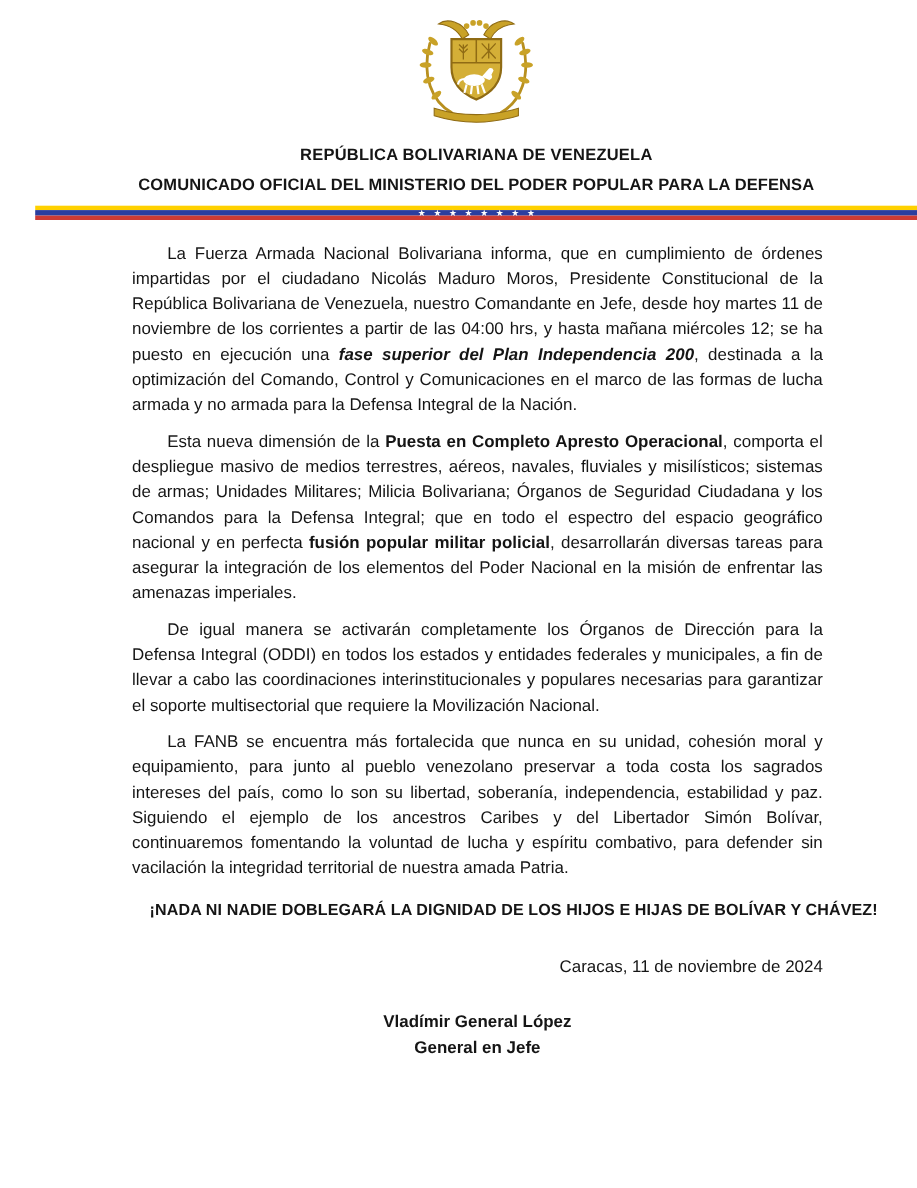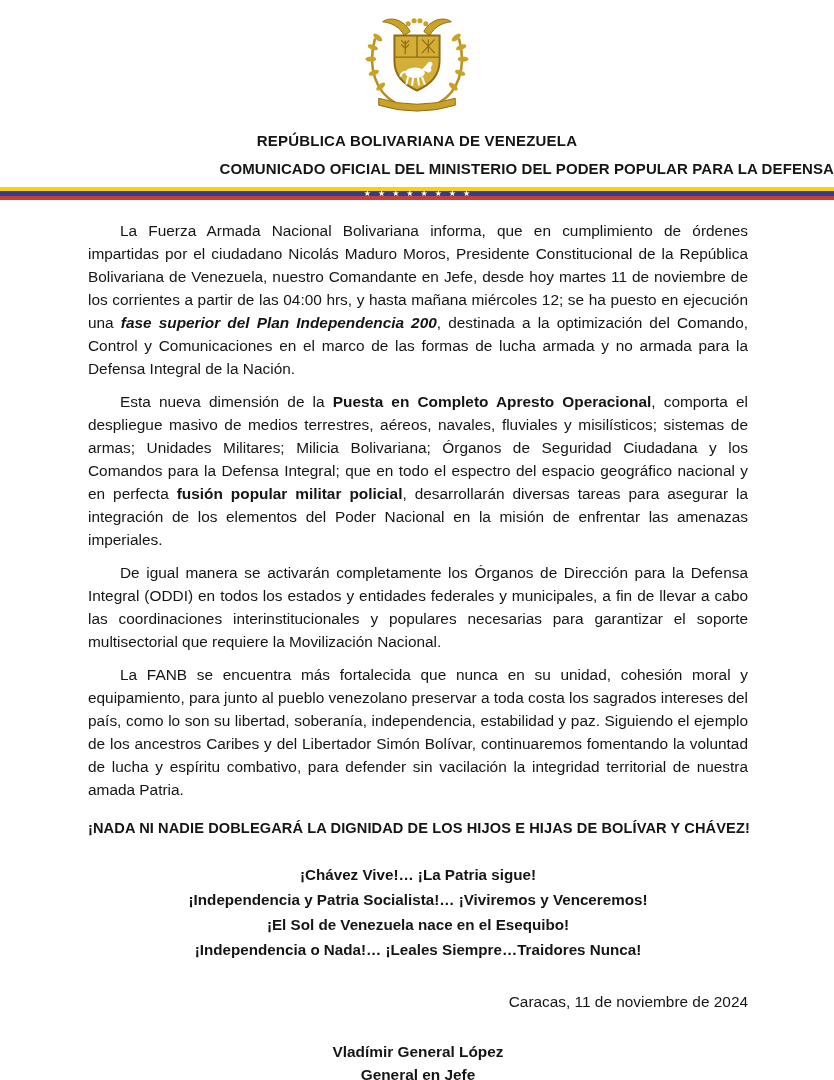--- a/index.html
+++ b/index.html
@@ -13,6 +13,7 @@
     box-sizing: border-box;
     margin: 0 auto;
     position: relative;
+    padding-left: 32px;
   }
   .emblem-row { display: flex; justify-content: center; padding-top: 10px; }
   .doc-title {

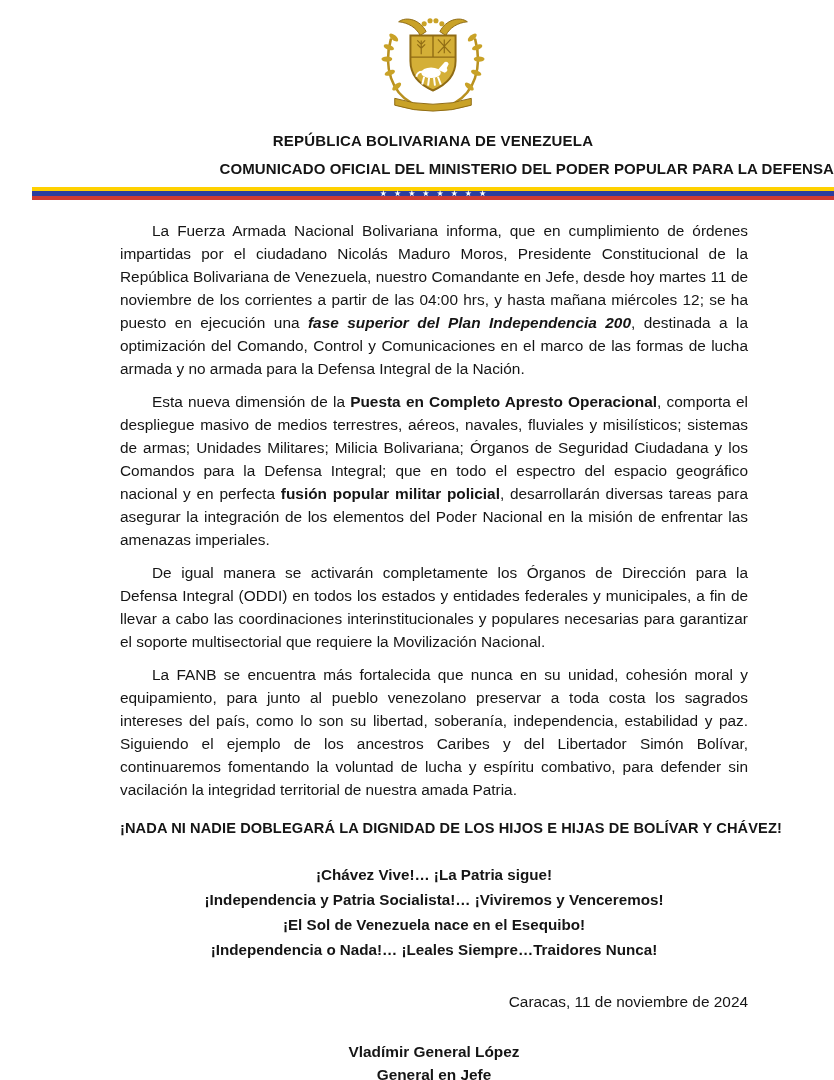--- a/index.html
+++ b/index.html
@@ -21,7 +21,7 @@
     margin-top: 16px; letter-spacing: 0.2px;
   }
   .doc-subtitle {
-    text-align: right; font-weight: bold; font-size: 15px;
+    text-align: center; font-weight: bold; font-size: 15px;
     margin-top: 11px; letter-spacing: 0.1px;
   }
   .flagbar {

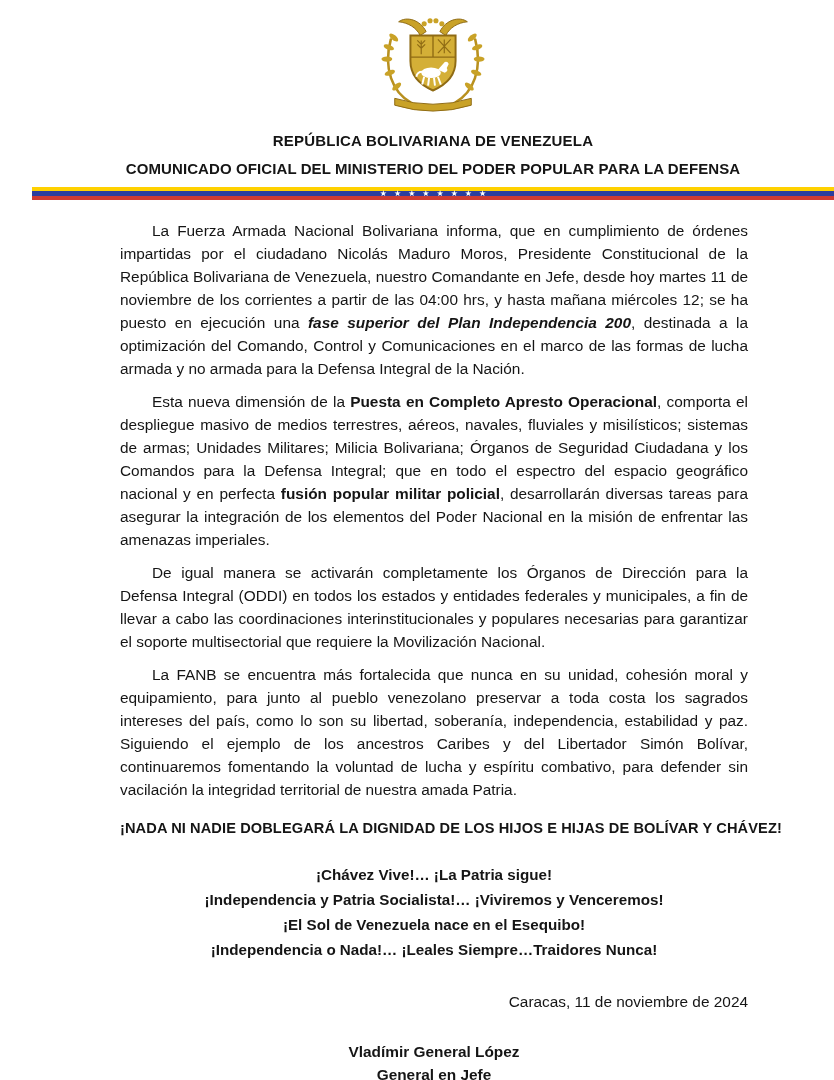--- a/index.html
+++ b/index.html
@@ -47,7 +47,7 @@
   }
   .para { margin: 0 0 10px 0; text-indent: 32px; }
   .emphasis {
-    font-weight: bold; font-size: 14.6px; margin: 16px 0 0 0;
+    font-weight: bold; font-size: 14.6px; margin: 16px 0 0 16px;
     text-indent: 0; text-align: left; white-space: nowrap; letter-spacing: 0.1px;
   }
   .slogans {

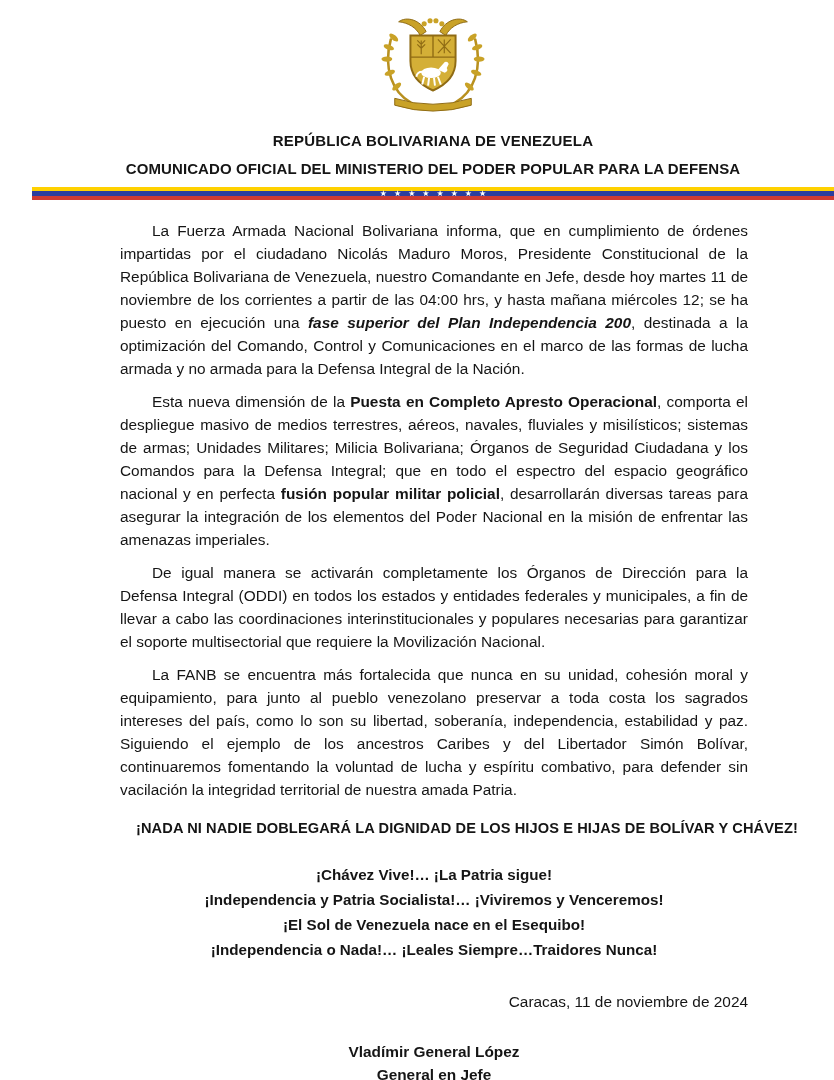--- a/index.html
+++ b/index.html
@@ -134,12 +134,6 @@
 
     <p class="emphasis">¡NADA NI NADIE DOBLEGARÁ LA DIGNIDAD DE LOS HIJOS E HIJAS DE BOLÍVAR Y CHÁVEZ!</p>
 
-    <div class="slogans">
-      <div>¡Chávez Vive!… ¡La Patria sigue!</div>
-      <div>¡Independencia y Patria Socialista!… ¡Viviremos y Venceremos!</div>
-      <div>¡El Sol de Venezuela nace en el Esequibo!</div>
-      <div>¡Independencia o Nada!… ¡Leales Siempre…Traidores Nunca!</div>
-    </div>
 
     <div class="dateline">Caracas, 11 de noviembre de 2024</div>
 

